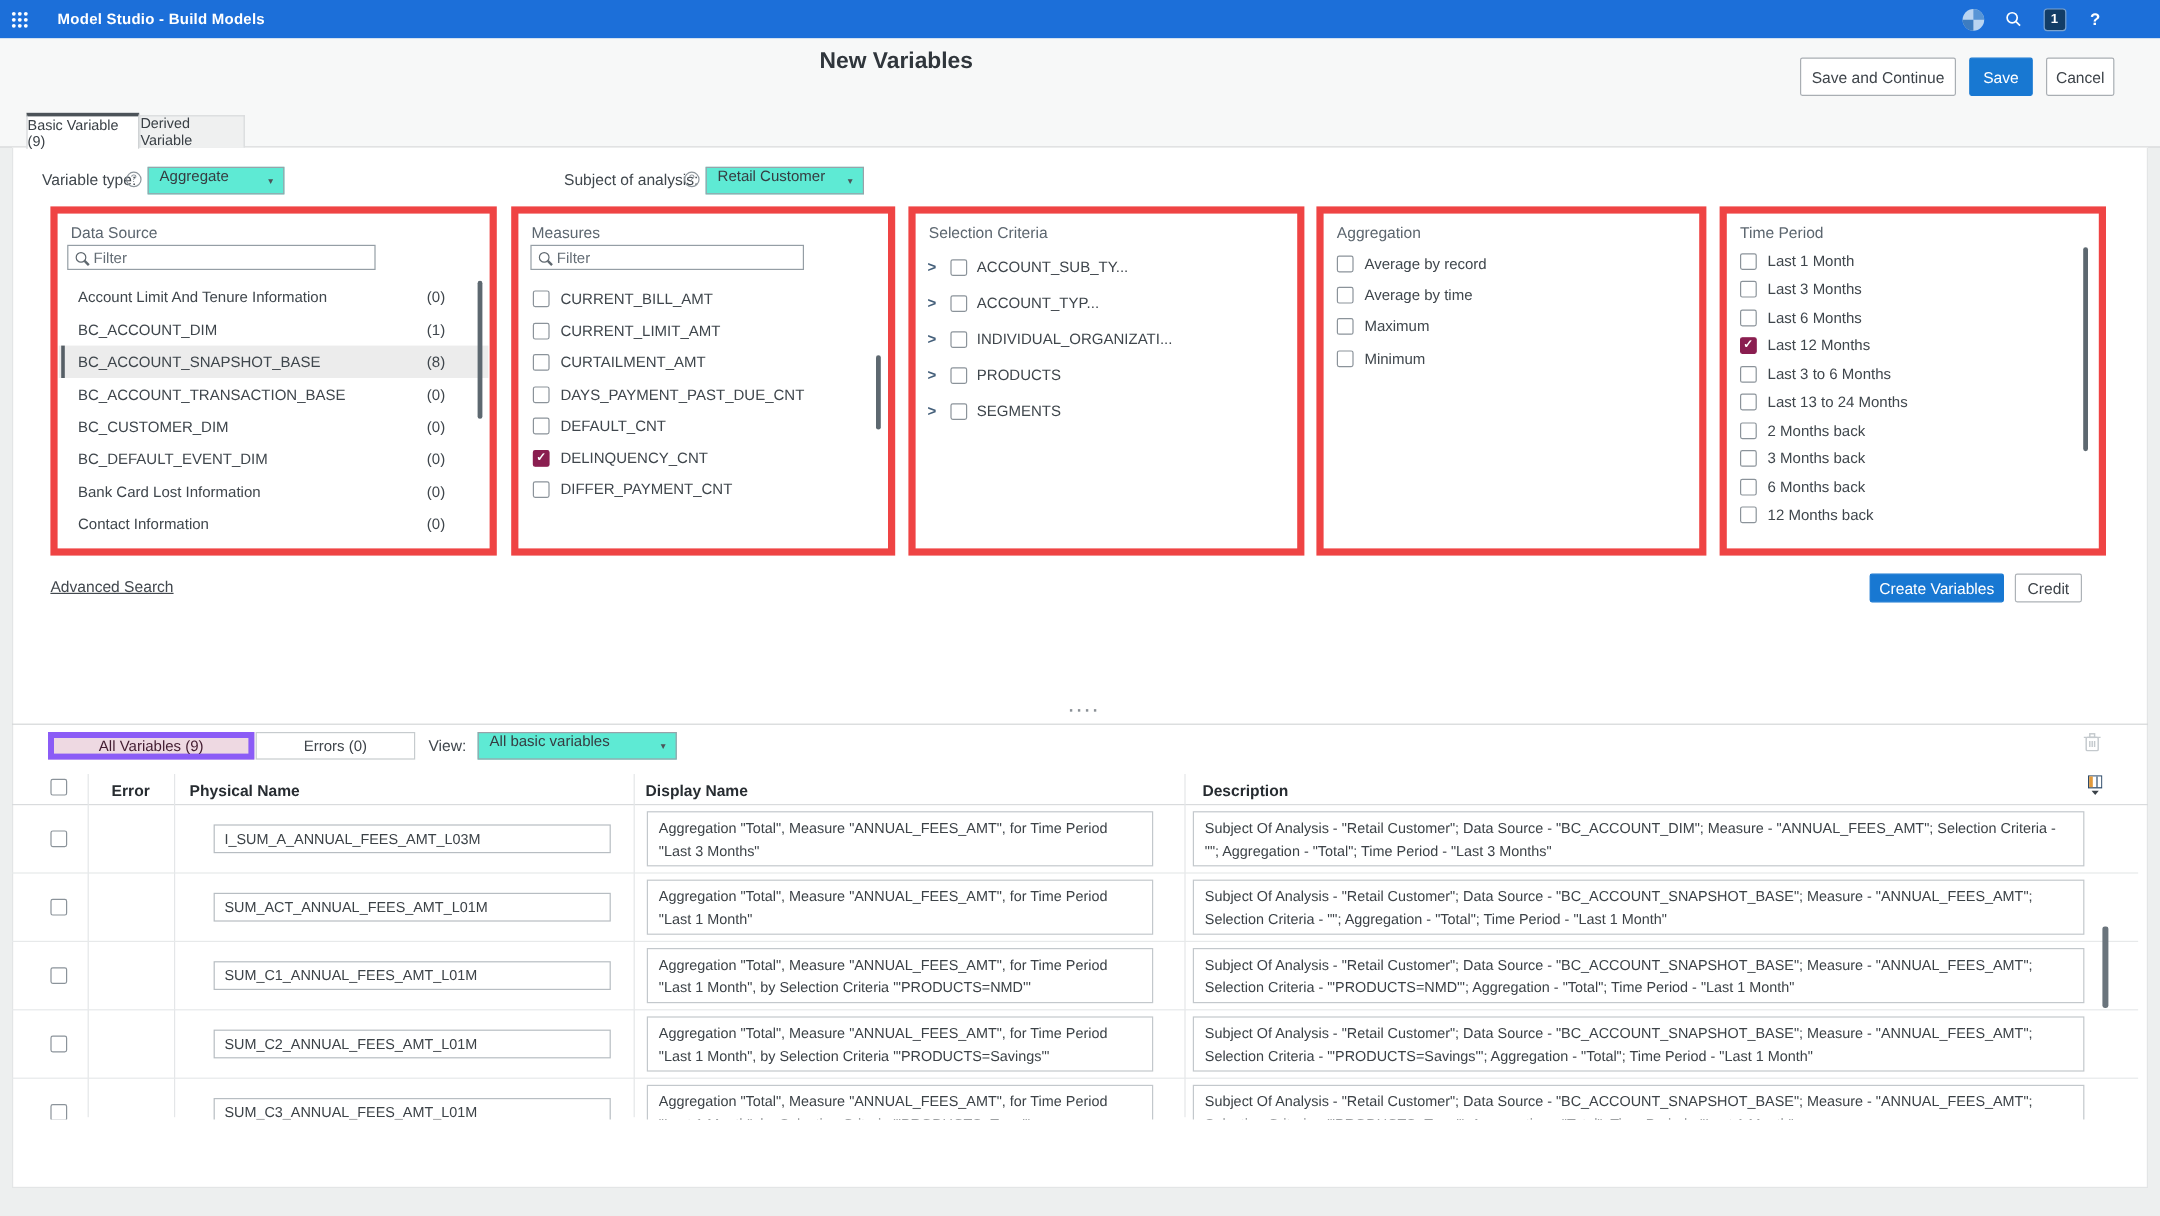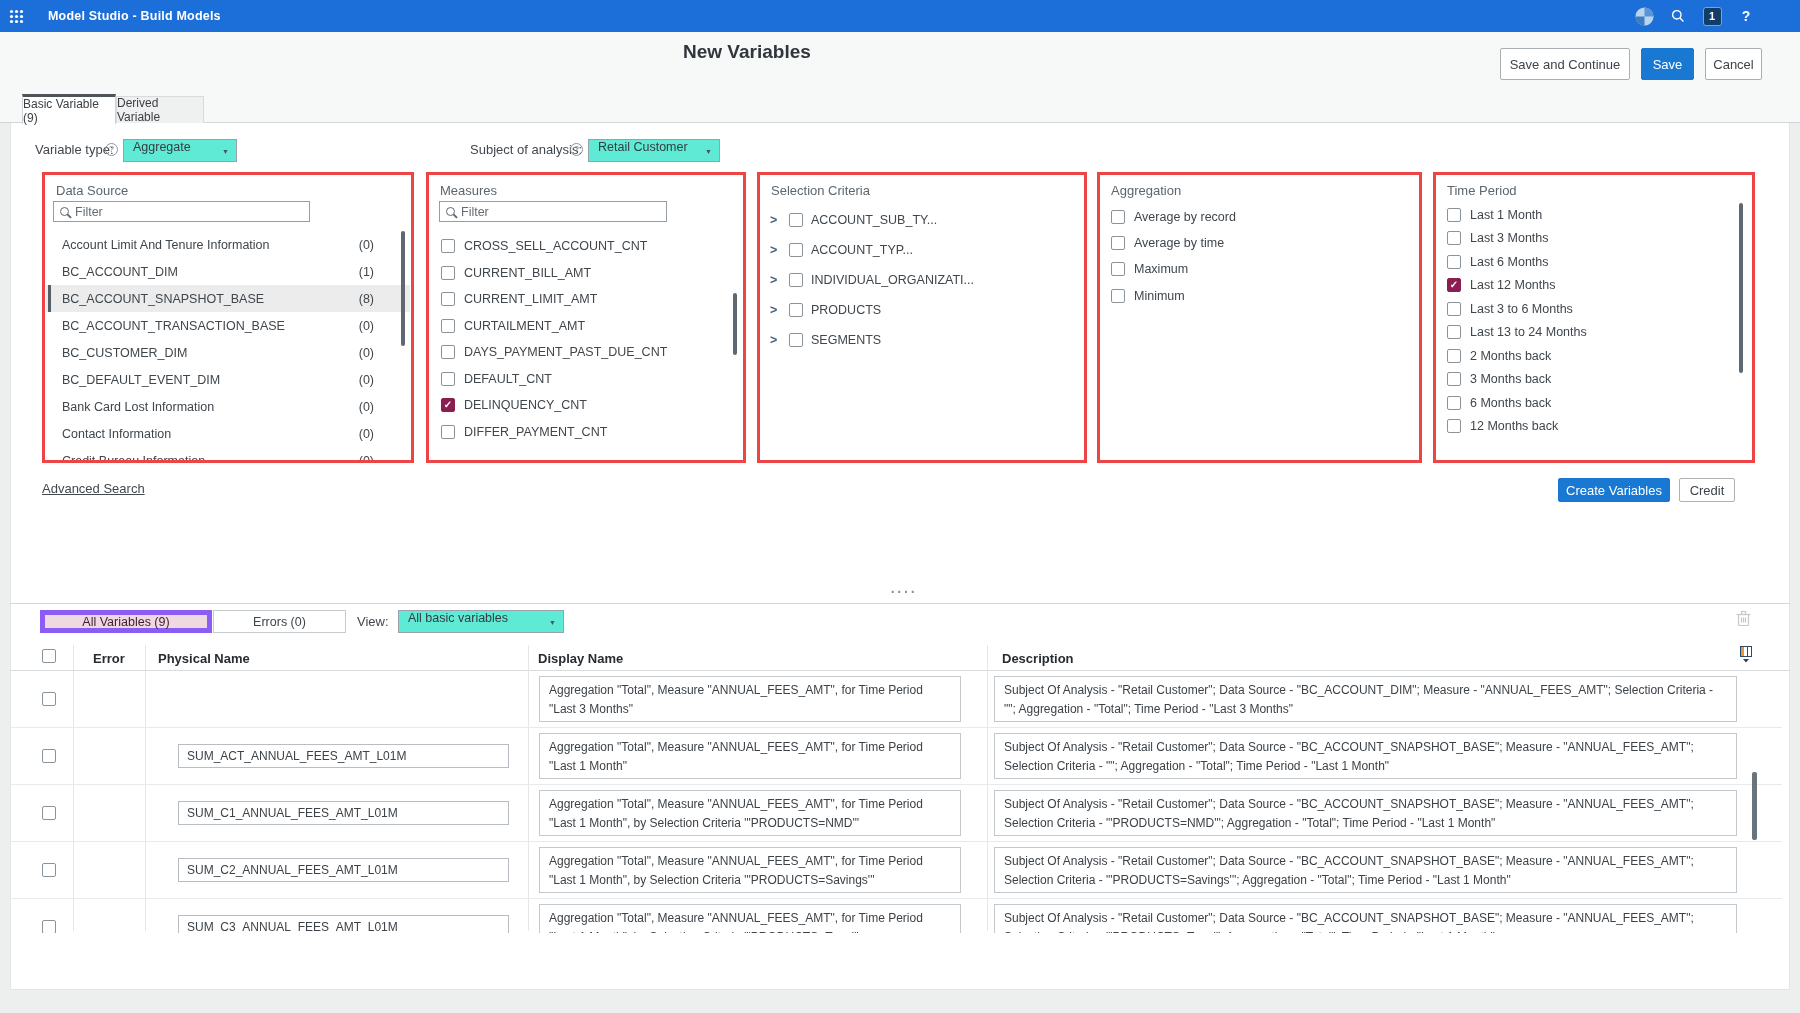--- a/index.html
+++ b/index.html
@@ -48,7 +48,7 @@
   .info-subject{left:570px;}
 
   
-  .panel{position:absolute;top:172px;height:291px;background:#fff;border:3px solid #ef4444;box-sizing:border-box;overflow:hidden;}
+  .panel{position:absolute;top:172px;height:291px;background:#fff;border:6px solid #ef4444;box-sizing:border-box;overflow:hidden;}
   .p-title{position:absolute;left:11px;top:8px;font-size:13px;color:#5c666f;}
   #p-datasource{left:42px;width:372px;}
   #p-measures{left:426px;width:320px;}

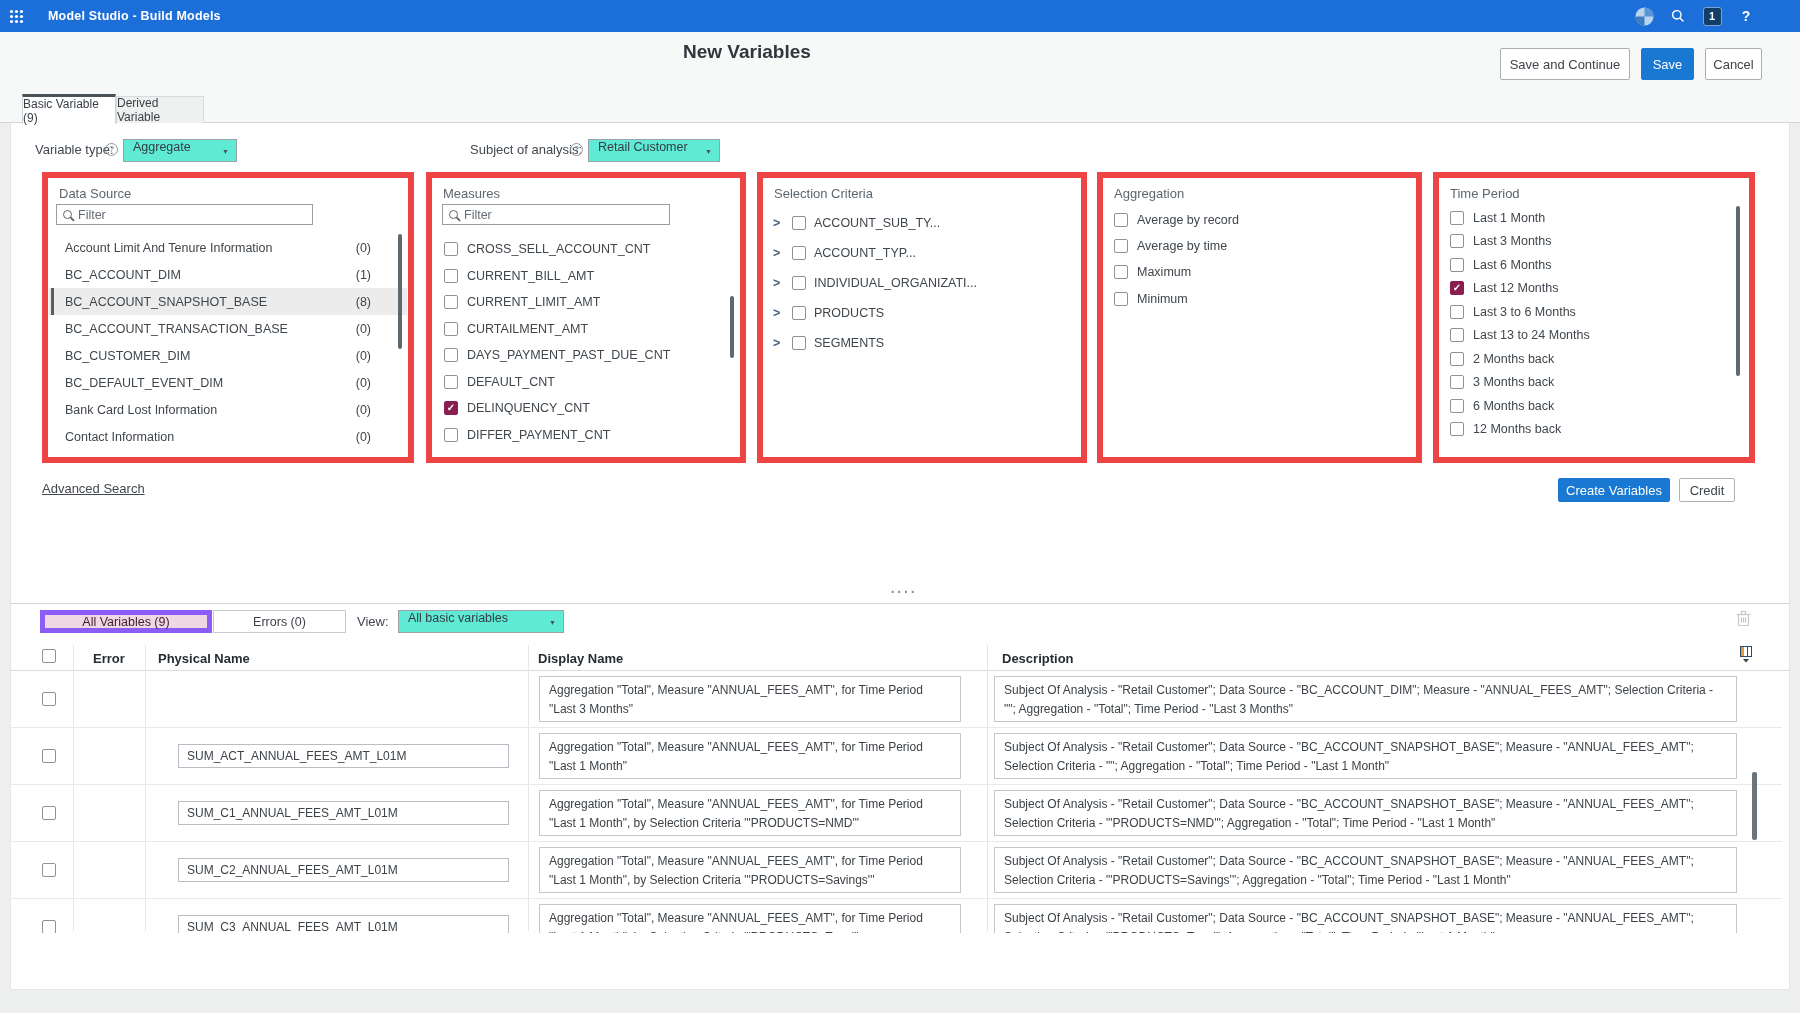--- a/index.html
+++ b/index.html
@@ -251,10 +251,6 @@
     <div class="list m-list">
       <div class="m-item">
           <span class="checkbox"></span>
-          <span>CROSS_SELL_ACCOUNT_CNT</span>
-        </div>
-      <div class="m-item">
-          <span class="checkbox"></span>
           <span>CURRENT_BILL_AMT</span>
         </div>
       <div class="m-item">

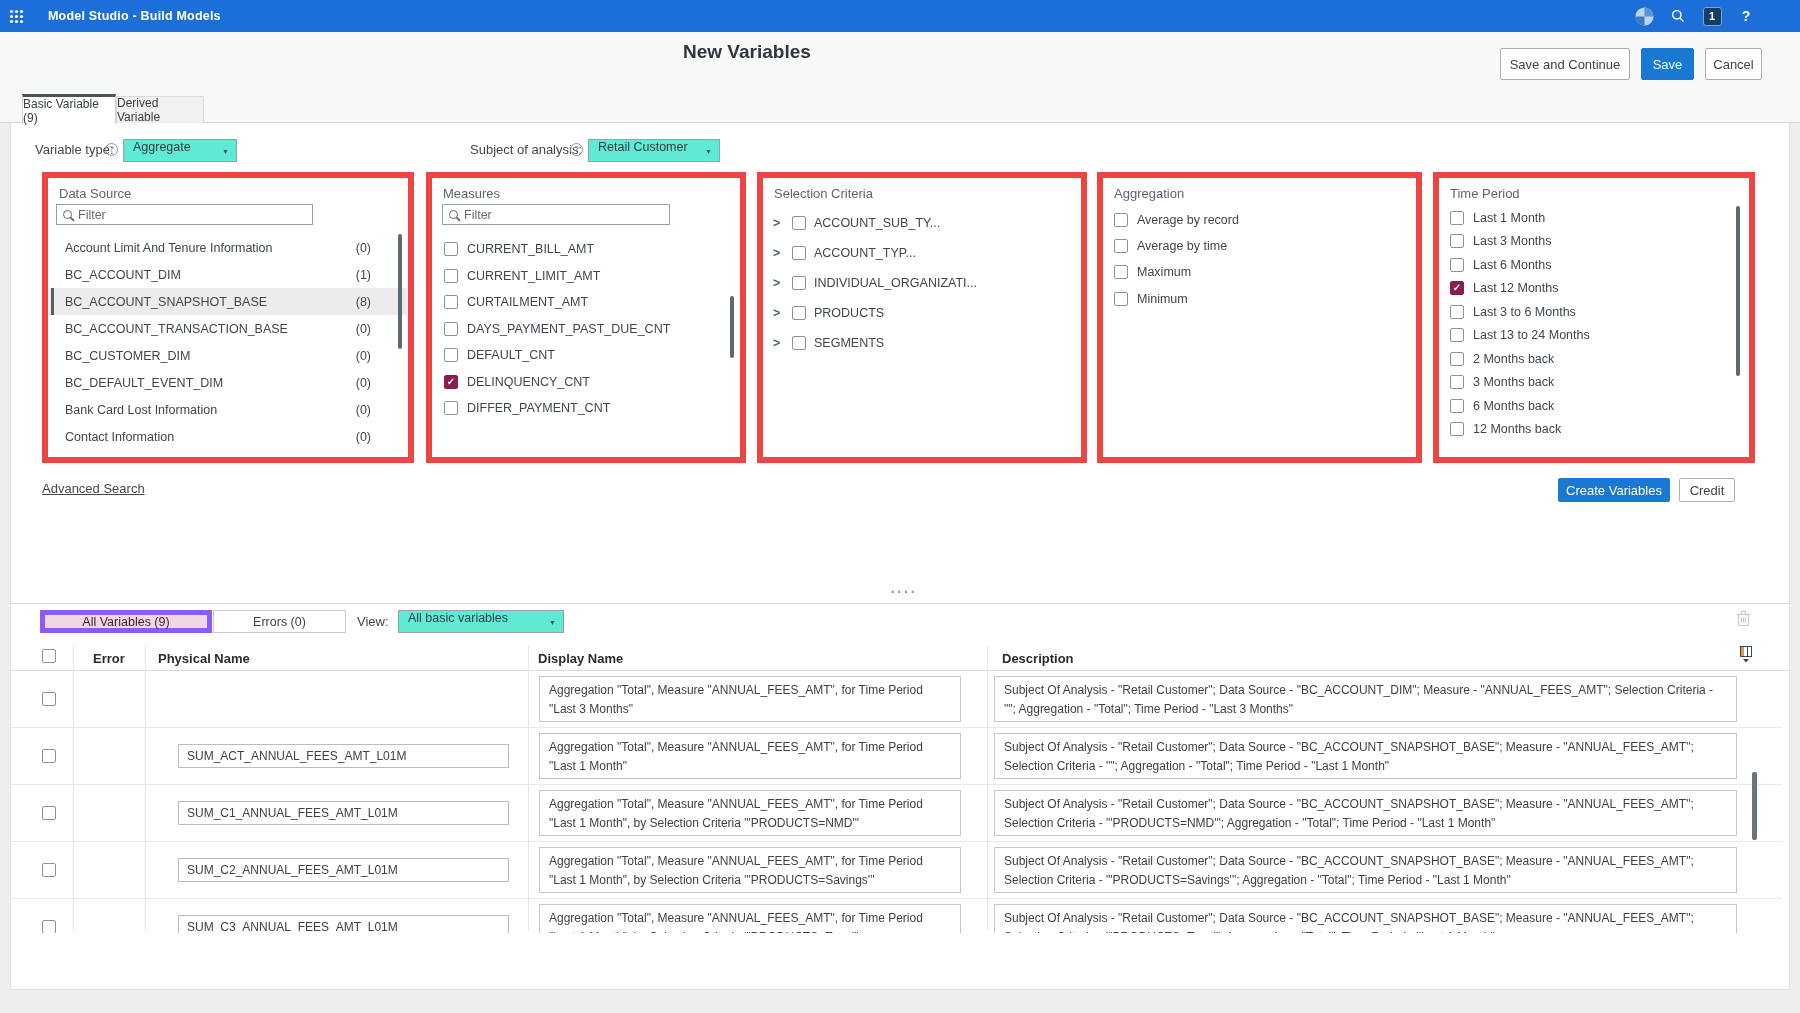--- a/index.html
+++ b/index.html
@@ -427,6 +427,7 @@
   <div class="rows">
     <div class="row">
       <span class="checkbox rcb"></span>
+      <input class="pn-input" value="I_SUM_A_ANNUAL_FEES_AMT_L03M" style="">
       <div class="txt-box disp-box">Aggregation "Total", Measure "ANNUAL_FEES_AMT", for Time Period "Last 3 Months"</div>
       <div class="txt-box desc-box">Subject Of Analysis - "Retail Customer"; Data Source - "BC_ACCOUNT_DIM"; Measure - "ANNUAL_FEES_AMT"; Selection Criteria - ""; Aggregation - "Total"; Time Period - "Last 3 Months"</div>
     </div>

